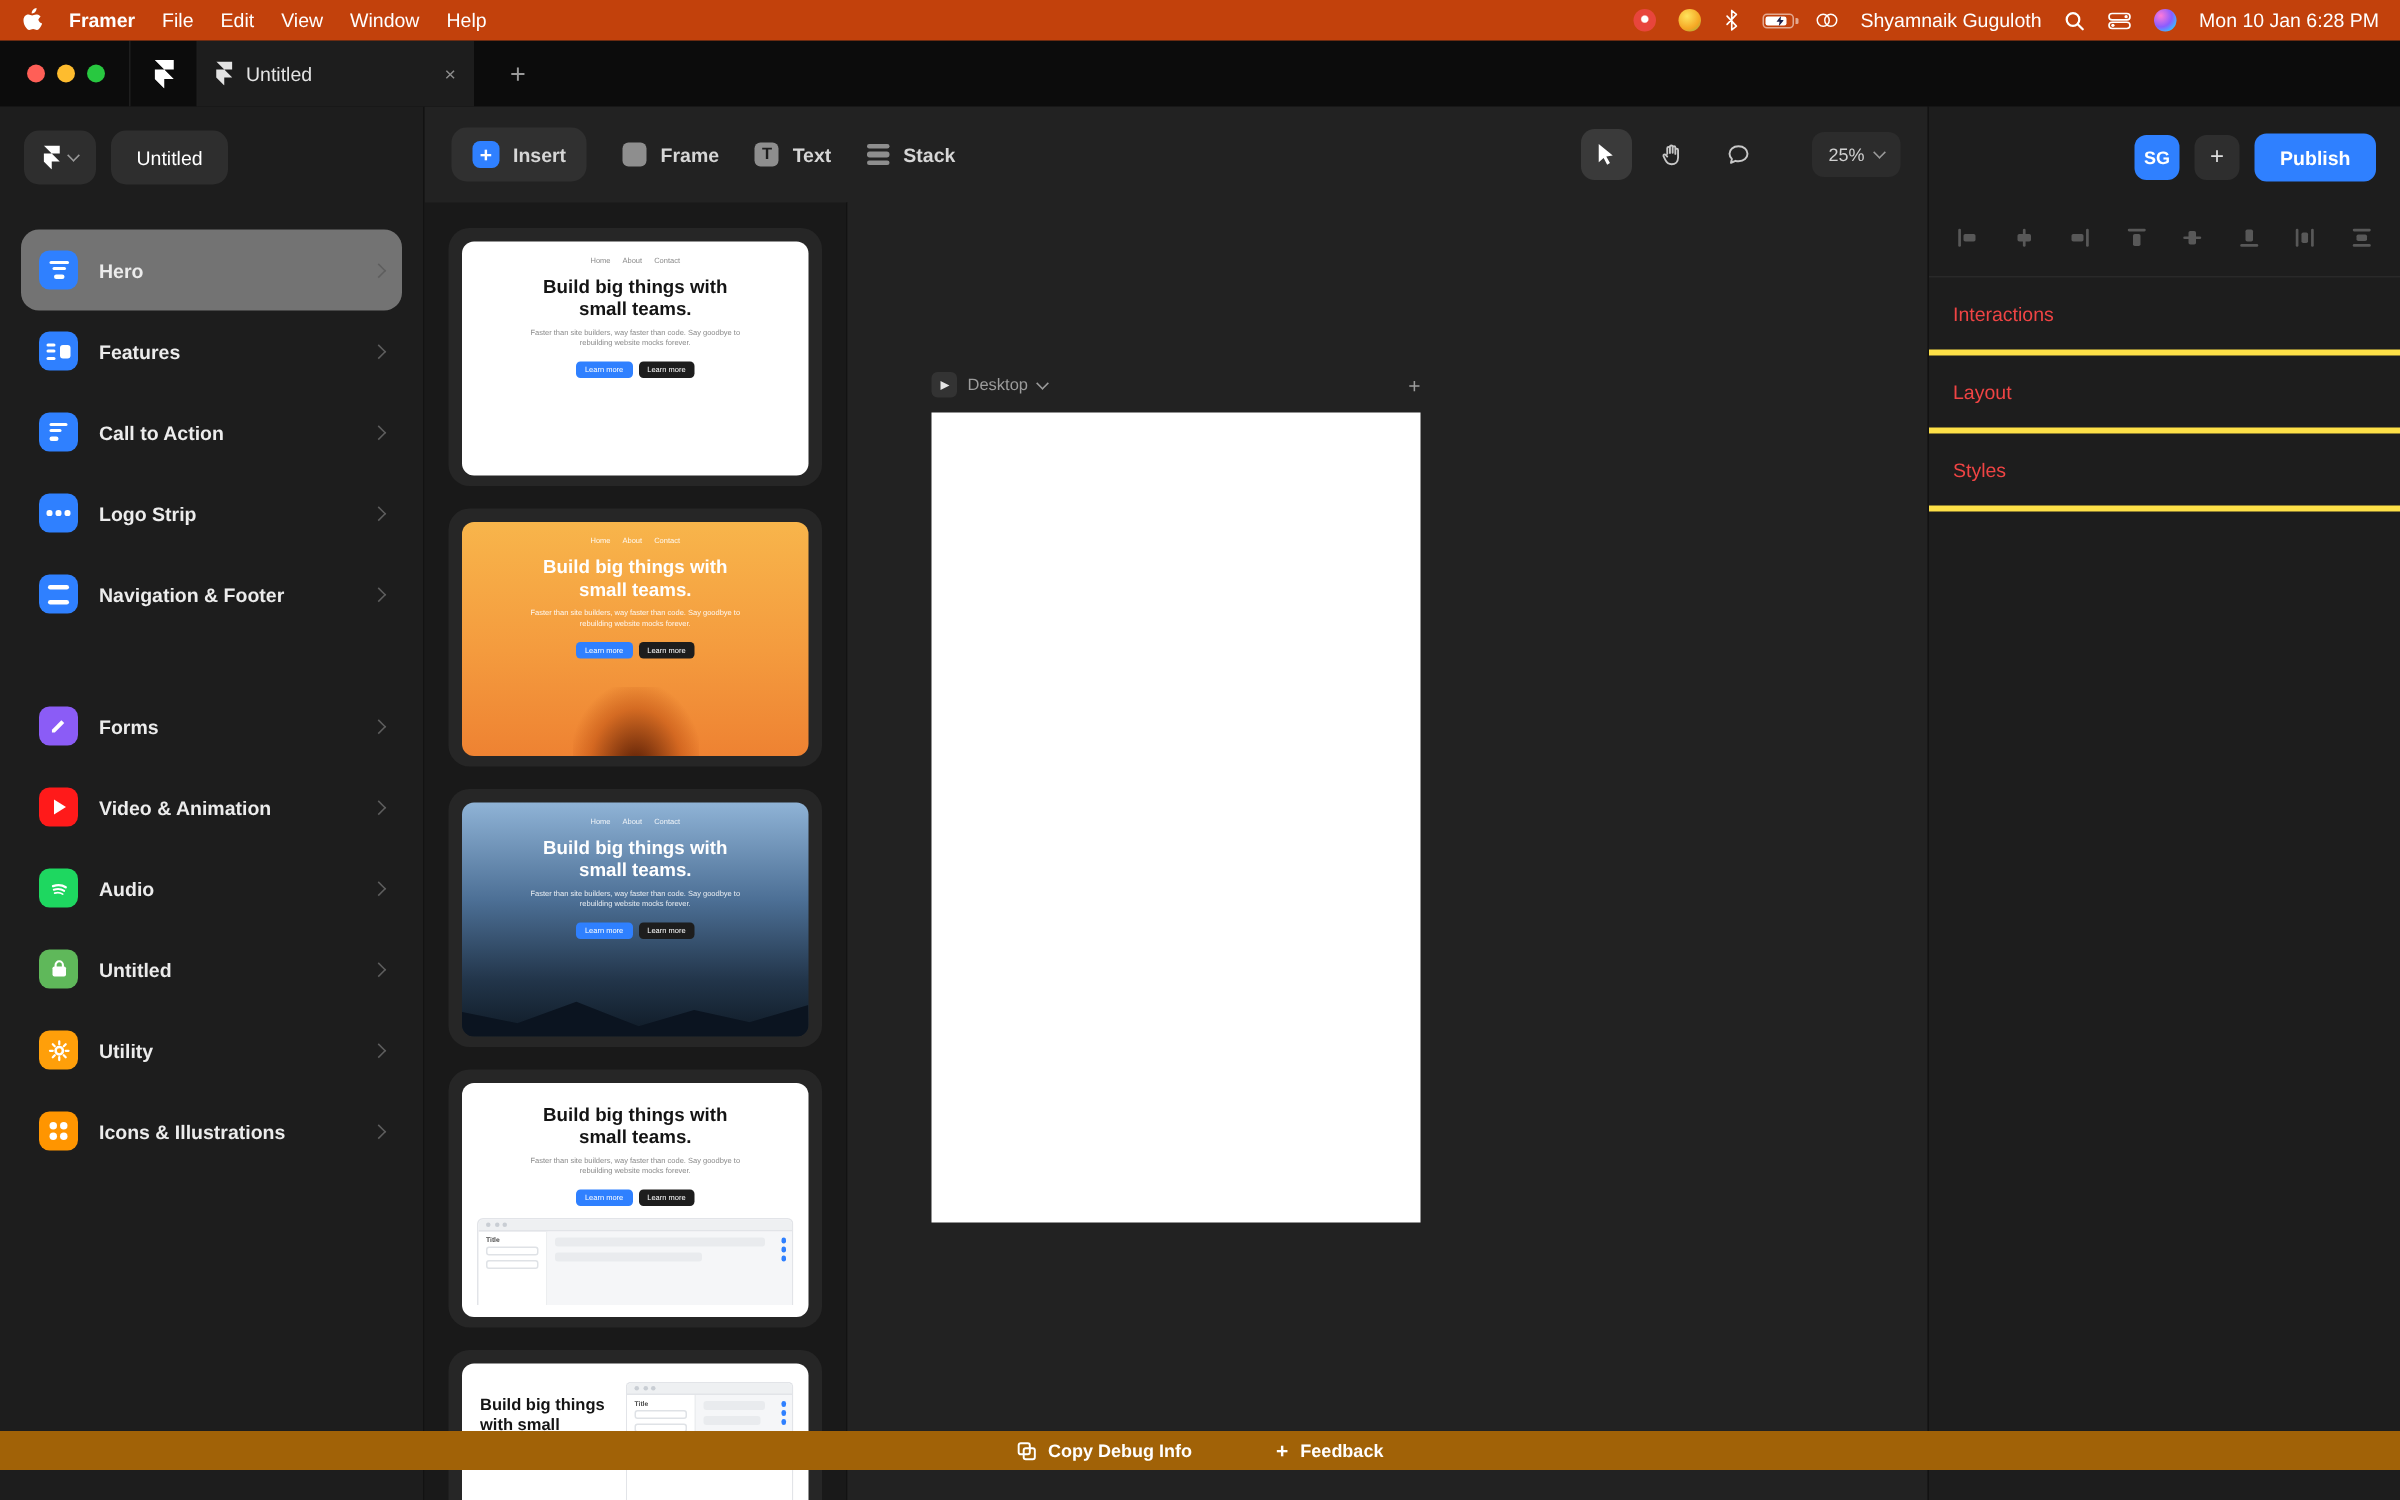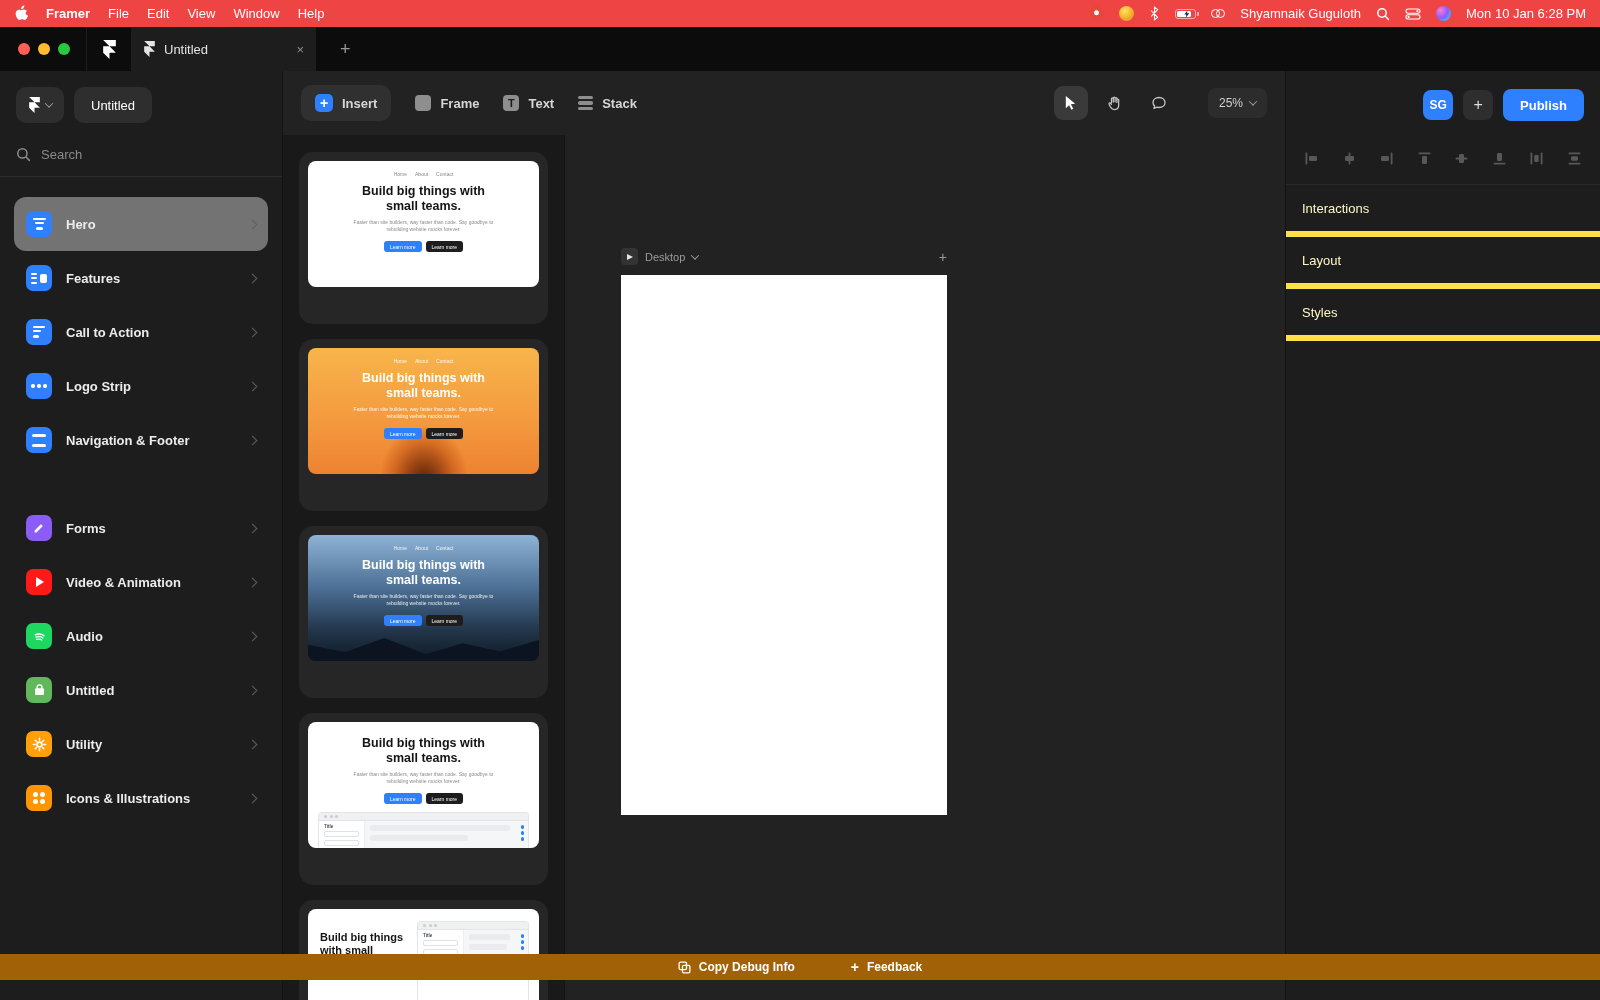--- a/index.html
+++ b/index.html
@@ -9,7 +9,7 @@
   svg{display:block}
 
   
-  .menubar{position:absolute;left:0;right:0;top:0;height:27px;background:#ef4444;display:flex;align-items:center;gap:18px;padding:0 14px;color:#fff;font-size:13px;z-index:30}
+  .menubar{position:absolute;left:0;right:0;top:0;height:27px;background:#c2410c;display:flex;align-items:center;gap:18px;padding:0 14px;color:#fff;font-size:13px;z-index:30}
   .mb-app{font-weight:700}
   .mb-right{margin-left:auto;display:flex;align-items:center;gap:15px}
   .dot16{width:15px;height:15px;border-radius:50%}

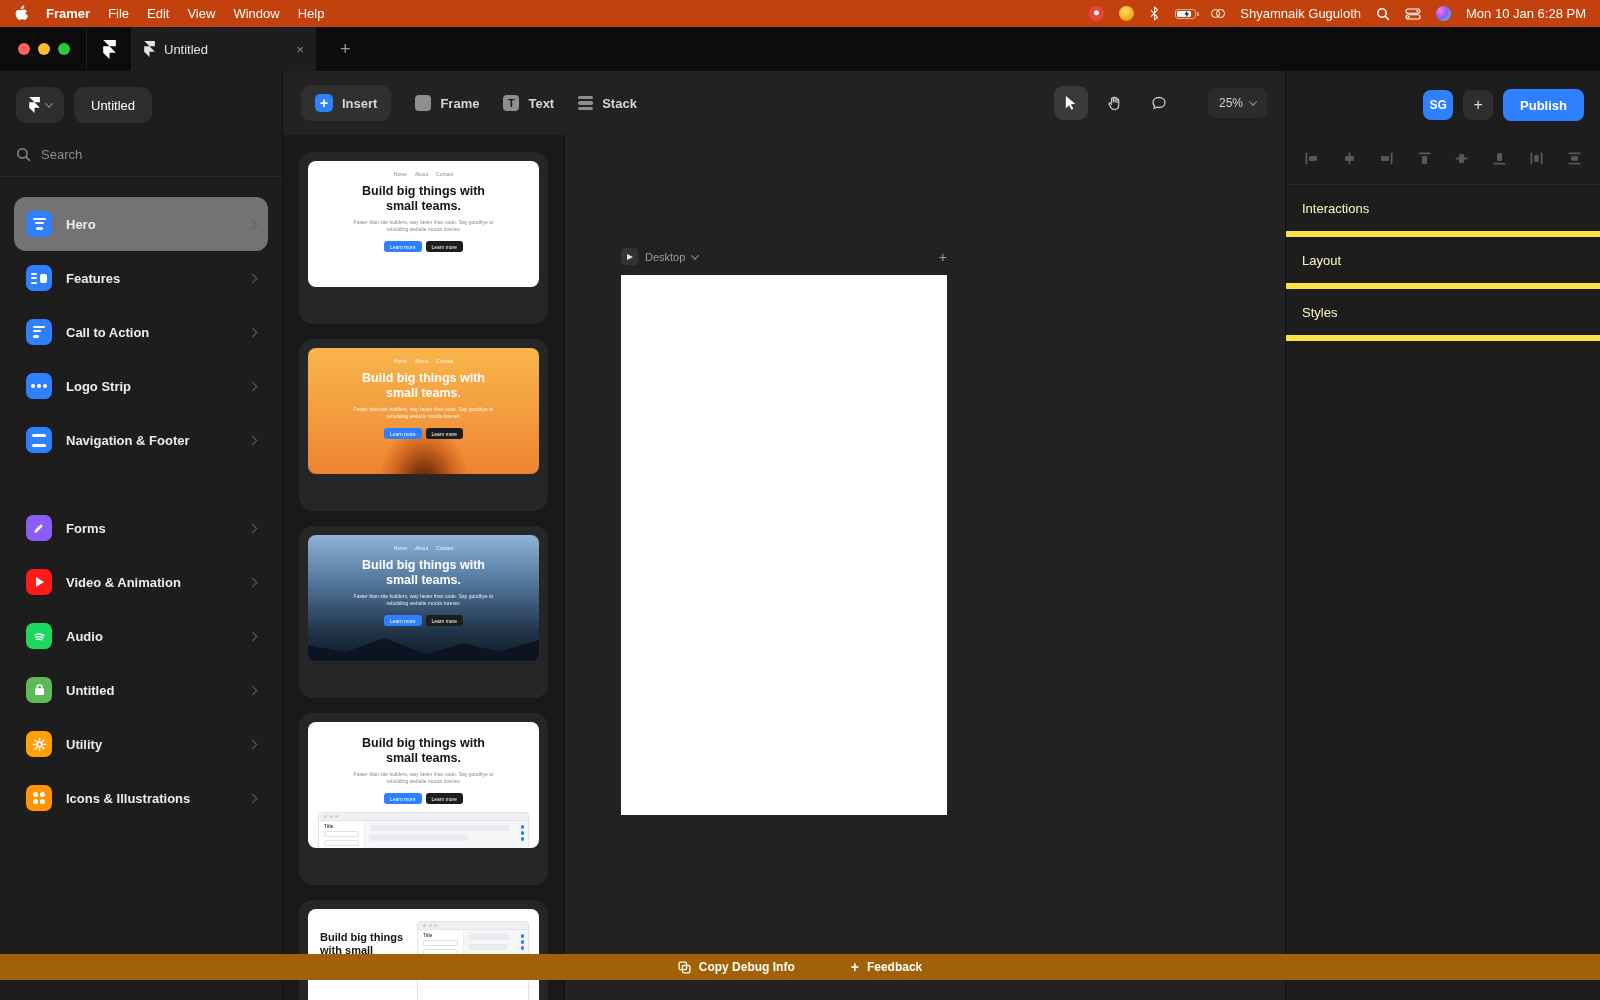--- a/index.html
+++ b/index.html
@@ -231,15 +231,6 @@
     </button>
     <button class="proj-btn">Untitled</button>
   </div>
-  <div class="search">
-    <span>
-      <svg width="15" height="15" viewBox="0 0 15 15" fill="none" stroke="#8a8a8a" stroke-width="1.5" stroke-linecap="round">
-          <circle cx="6.4" cy="6.4" r="4.6"></circle>
-          <path d="M10 10l3.4 3.4"></path>
-        </svg>
-    </span>
-    <input placeholder="Search" style="">
-  </div>
 
 
   <div class="catlist">

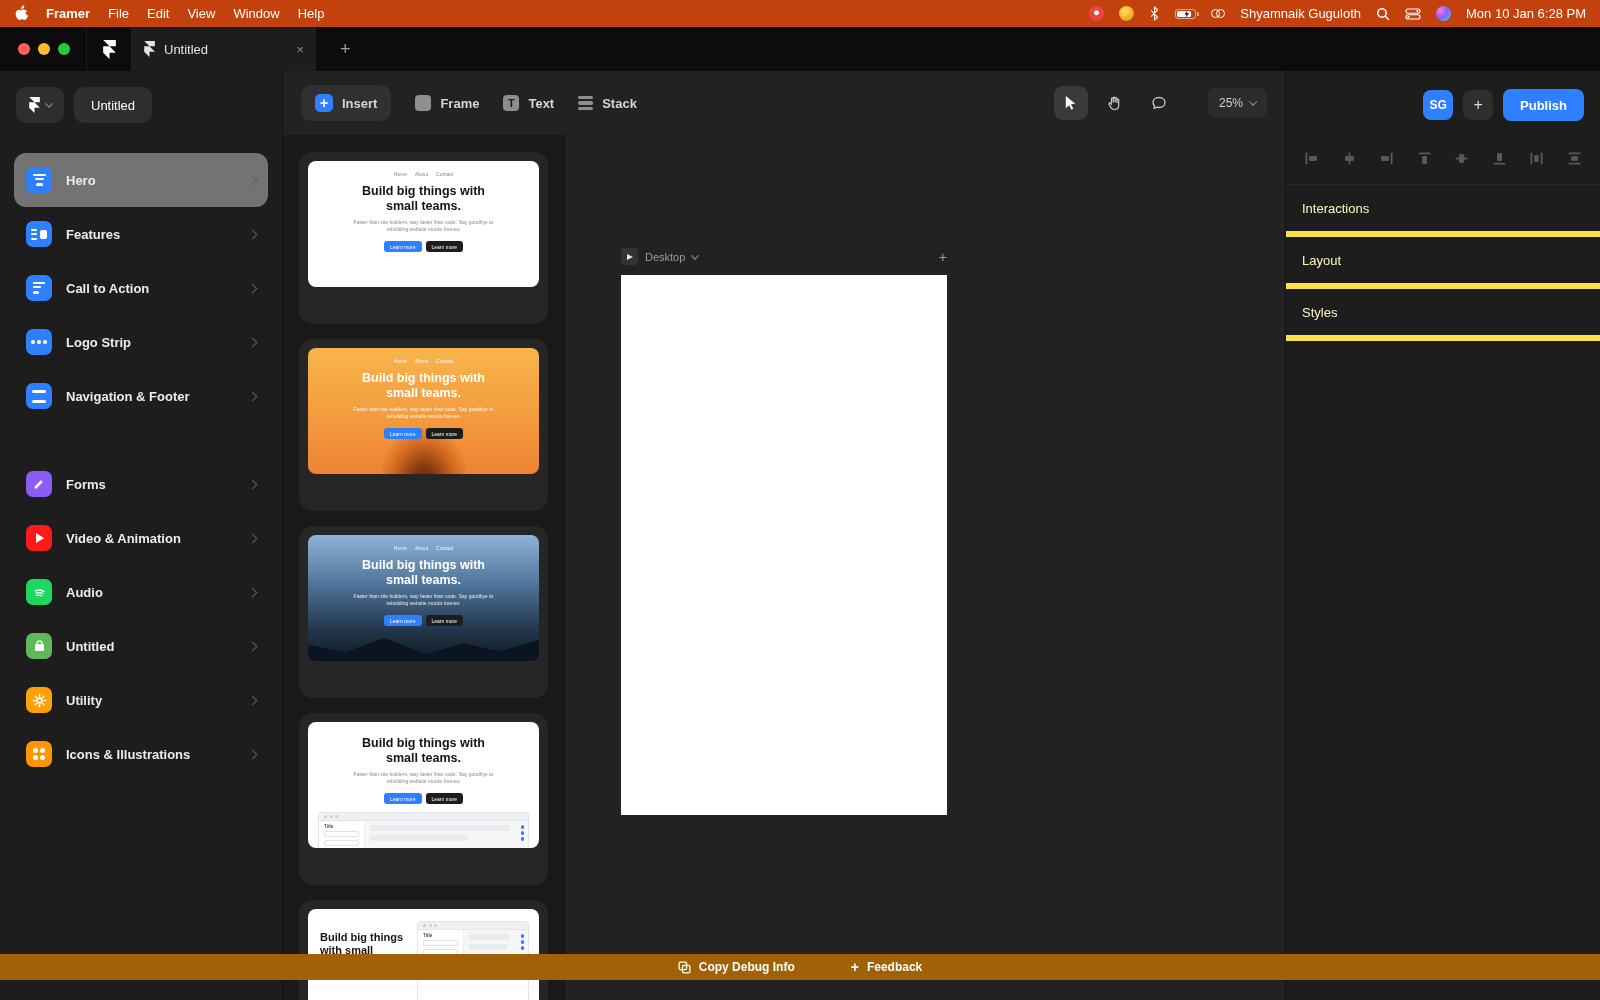--- a/index.html
+++ b/index.html
@@ -94,7 +94,7 @@
   .ebody{flex:1;display:flex;min-height:0}
   .insertpanel{width:282px;background:#191919;border-right:1px solid #121212;padding:17px 16px 0;display:flex;flex-direction:column;gap:15px;overflow:hidden;flex:0 0 auto}
   .card{background:#262626;border-radius:14px;padding:9px;height:172px;flex:0 0 auto}
-  .thumb{border-radius:8px;height:126px;overflow:hidden;position:relative;background:#fff;text-align:center}
+  .thumb{border-radius:8px;height:156px;overflow:hidden;position:relative;background:#fff;text-align:center}
   .t-nav{display:flex;justify-content:center;gap:8px;font-size:5px;color:#8a8a8a;padding-top:10px}
   .t-h{font-size:12.5px;font-weight:700;color:#141414;line-height:1.18;margin-top:7px;padding:0 50px}
   .t-b{font-size:5px;color:#8a8a8a;line-height:1.55;margin-top:5px;padding:0 42px}

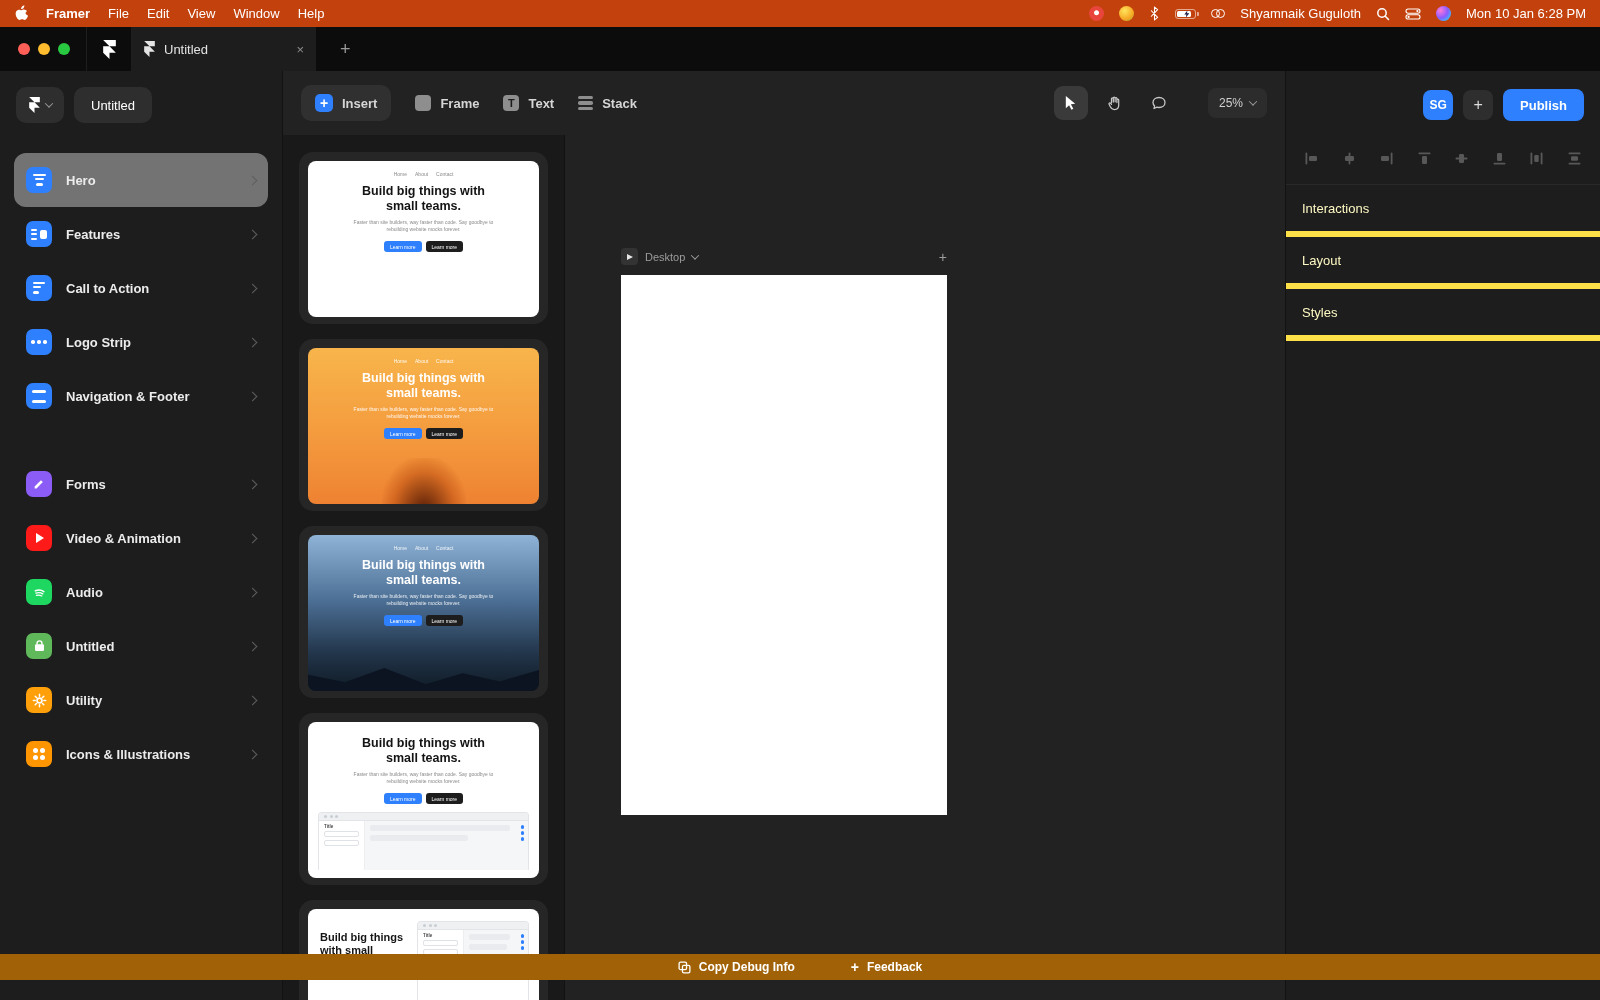--- a/index.html
+++ b/index.html
@@ -141,7 +141,7 @@
   .publish{height:32px;border-radius:8px;background:#2f80ff;color:#fff;font-size:13px;font-weight:600;padding:0 17px;display:flex;align-items:center}
   .alignrow{display:flex;justify-content:space-between;align-items:center;padding:14px 18px 18px;border-bottom:1px solid #292929}
   .alignrow svg{fill:#585858}
-  .sectionrow{height:52px;display:flex;align-items:center;padding:0 16px;border-bottom:6px solid #fde047;color:#fef9c3;font-size:13px}
+  .sectionrow{height:52px;display:flex;align-items:center;padding:0 16px;border-bottom:4px solid #fde047;color:#ef4444;font-size:13px}
 
   
   .debugbar{position:absolute;left:0;right:0;bottom:20px;height:26px;background:#a16207;display:flex;align-items:center;justify-content:center;gap:56px;color:#fff;font-size:12px;font-weight:700;z-index:15}

